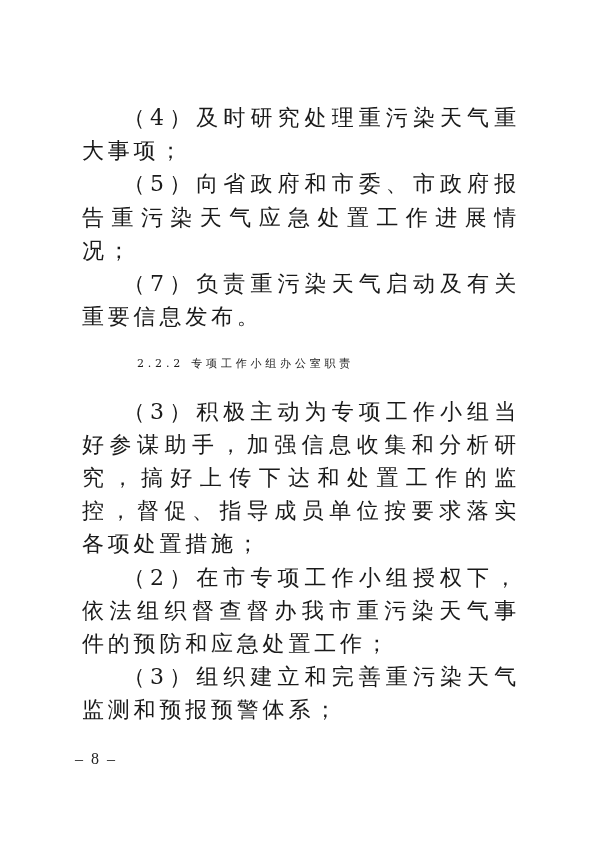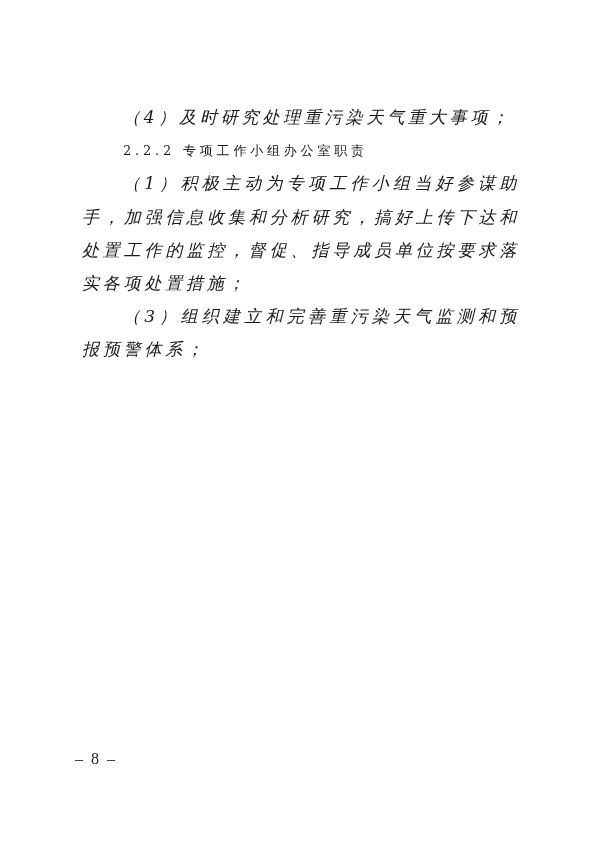--- a/index.html
+++ b/index.html
@@ -6,8 +6,8 @@
   body { width: 600px; height: 848px; position: relative; overflow: hidden;
          font-family: "DejaVu Serif", "Liberation Serif", serif; color: #1a1a1a; }
   .page { position: absolute; left: 82px; top: 101px; width: 438px; }
-  .para { font-size: 17px; line-height: 33.2px; letter-spacing: 3.8px;
-          text-align: justify; text-indent: 41px; margin: 0; word-break: break-all; font-style: italic; }
+  .para { font-size: 22px; line-height: 33.2px; letter-spacing: 3.8px;
+          text-align: justify; text-indent: 41px; margin: 0; word-break: break-all; }
   .heading { font-size: 13px; line-height: 33.2px; letter-spacing: 3.8px;
              text-indent: 41px; margin: 0; }
   .footer { position: absolute; left: 75px; top: 750px; font-size: 16px;

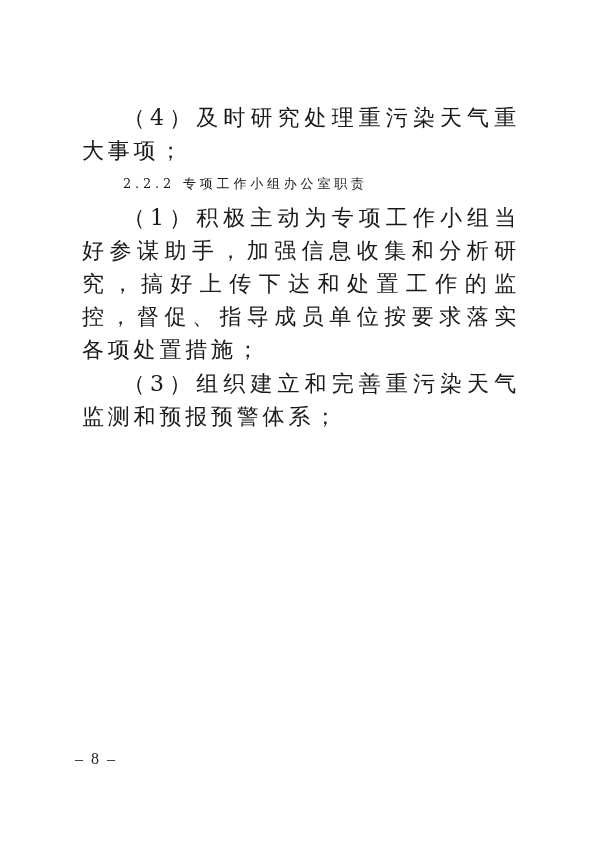--- a/index.html
+++ b/index.html
@@ -18,6 +18,7 @@
 
 <div class="page">
   <p class="para">（4）及时研究处理重污染天气重大事项；</p>
+  <p class="para">（5）向省政府和市委、市政府报告重污染天气应急处置工作进展情况；</p>
   <p class="heading">2.2.2 专项工作小组办公室职责</p>
   <p class="para">（1）积极主动为专项工作小组当好参谋助手，加强信息收集和分析研究，搞好上传下达和处置工作的监控，督促、指导成员单位按要求落实各项处置措施；</p>
   <p class="para">（3）组织建立和完善重污染天气监测和预报预警体系；</p>

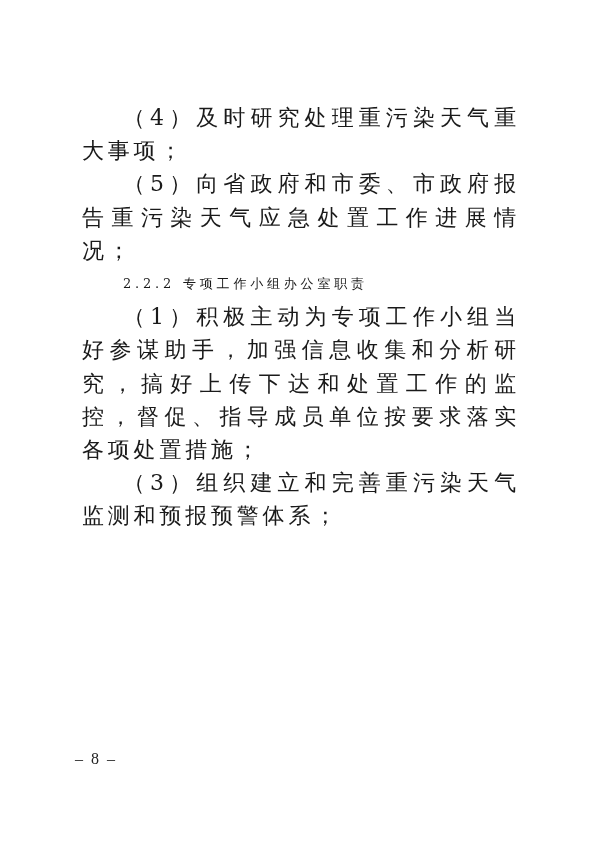--- a/index.html
+++ b/index.html
@@ -19,6 +19,7 @@
 <div class="page">
   <p class="para">（4）及时研究处理重污染天气重大事项；</p>
   <p class="para">（5）向省政府和市委、市政府报告重污染天气应急处置工作进展情况；</p>
+  <p class="para">（7）负责重污染天气启动及有关重要信息发布。</p>
   <p class="heading">2.2.2 专项工作小组办公室职责</p>
   <p class="para">（1）积极主动为专项工作小组当好参谋助手，加强信息收集和分析研究，搞好上传下达和处置工作的监控，督促、指导成员单位按要求落实各项处置措施；</p>
   <p class="para">（3）组织建立和完善重污染天气监测和预报预警体系；</p>

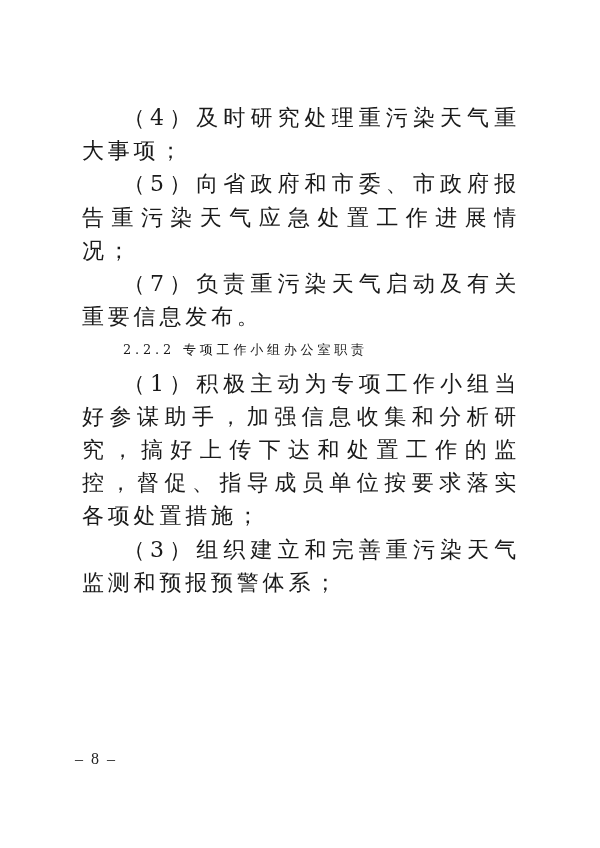--- a/index.html
+++ b/index.html
@@ -8,8 +8,8 @@
   .page { position: absolute; left: 82px; top: 101px; width: 438px; }
   .para { font-size: 22px; line-height: 33.2px; letter-spacing: 3.8px;
           text-align: justify; text-indent: 41px; margin: 0; word-break: break-all; }
-  .heading { font-size: 13px; line-height: 33.2px; letter-spacing: 3.8px;
-             text-indent: 41px; margin: 0; }
+  .heading { font-size: 11px; line-height: 33.2px; letter-spacing: 3.8px;
+             text-indent: 41px; margin: 14px; }
   .footer { position: absolute; left: 75px; top: 750px; font-size: 16px;
             font-family: "Liberation Serif", serif; letter-spacing: 2px; color: #222; }
 </style>

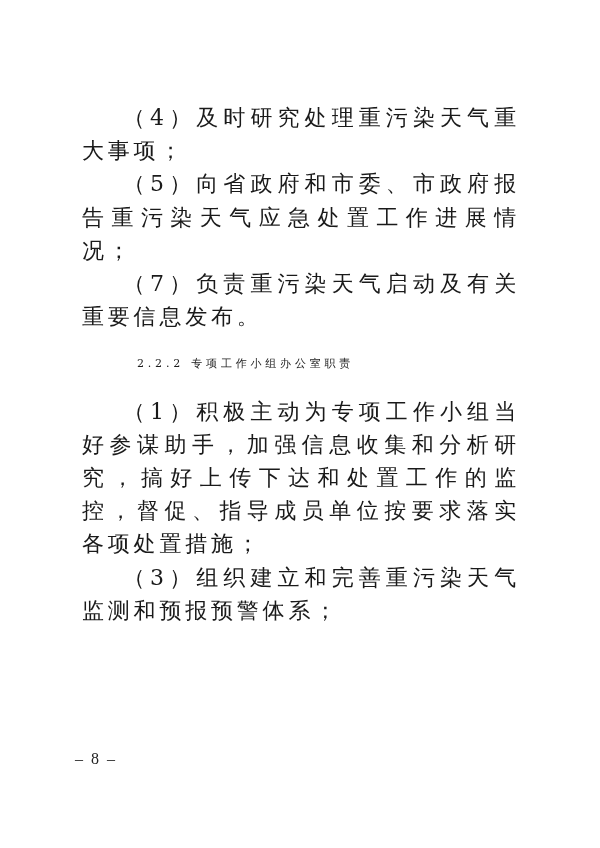--- a/index.html
+++ b/index.html
@@ -21,7 +21,7 @@
   <p class="para">（5）向省政府和市委、市政府报告重污染天气应急处置工作进展情况；</p>
   <p class="para">（7）负责重污染天气启动及有关重要信息发布。</p>
   <p class="heading">2.2.2 专项工作小组办公室职责</p>
-  <p class="para">（1）积极主动为专项工作小组当好参谋助手，加强信息收集和分析研究，搞好上传下达和处置工作的监控，督促、指导成员单位按要求落实各项处置措施；</p>
+  <p class="para">（3）积极主动为专项工作小组当好参谋助手，加强信息收集和分析研究，搞好上传下达和处置工作的监控，督促、指导成员单位按要求落实各项处置措施；</p>
   <p class="para">（3）组织建立和完善重污染天气监测和预报预警体系；</p>
 
 </div>

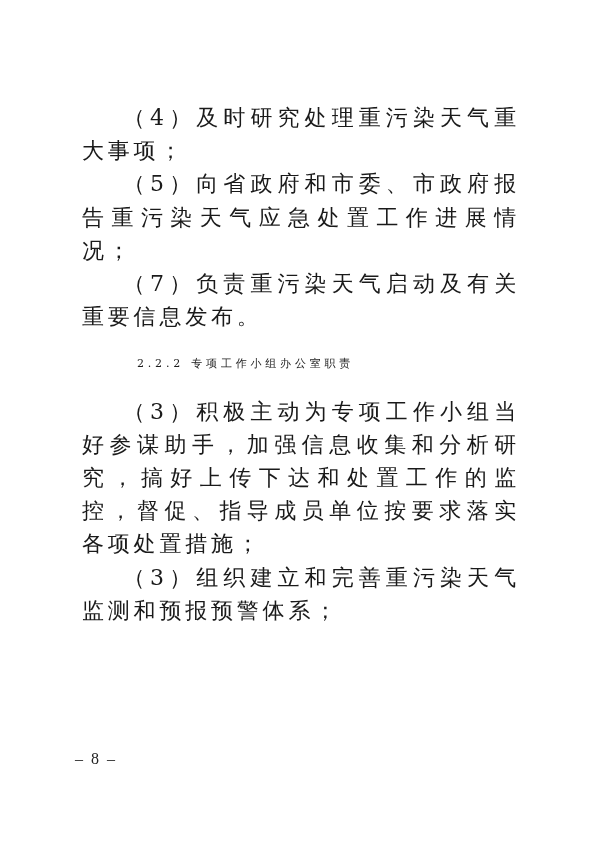--- a/index.html
+++ b/index.html
@@ -22,6 +22,7 @@
   <p class="para">（7）负责重污染天气启动及有关重要信息发布。</p>
   <p class="heading">2.2.2 专项工作小组办公室职责</p>
   <p class="para">（3）积极主动为专项工作小组当好参谋助手，加强信息收集和分析研究，搞好上传下达和处置工作的监控，督促、指导成员单位按要求落实各项处置措施；</p>
+  <p class="para">（2）在市专项工作小组授权下，依法组织督查督办我市重污染天气事件的预防和应急处置工作；</p>
   <p class="para">（3）组织建立和完善重污染天气监测和预报预警体系；</p>
 
 </div>

